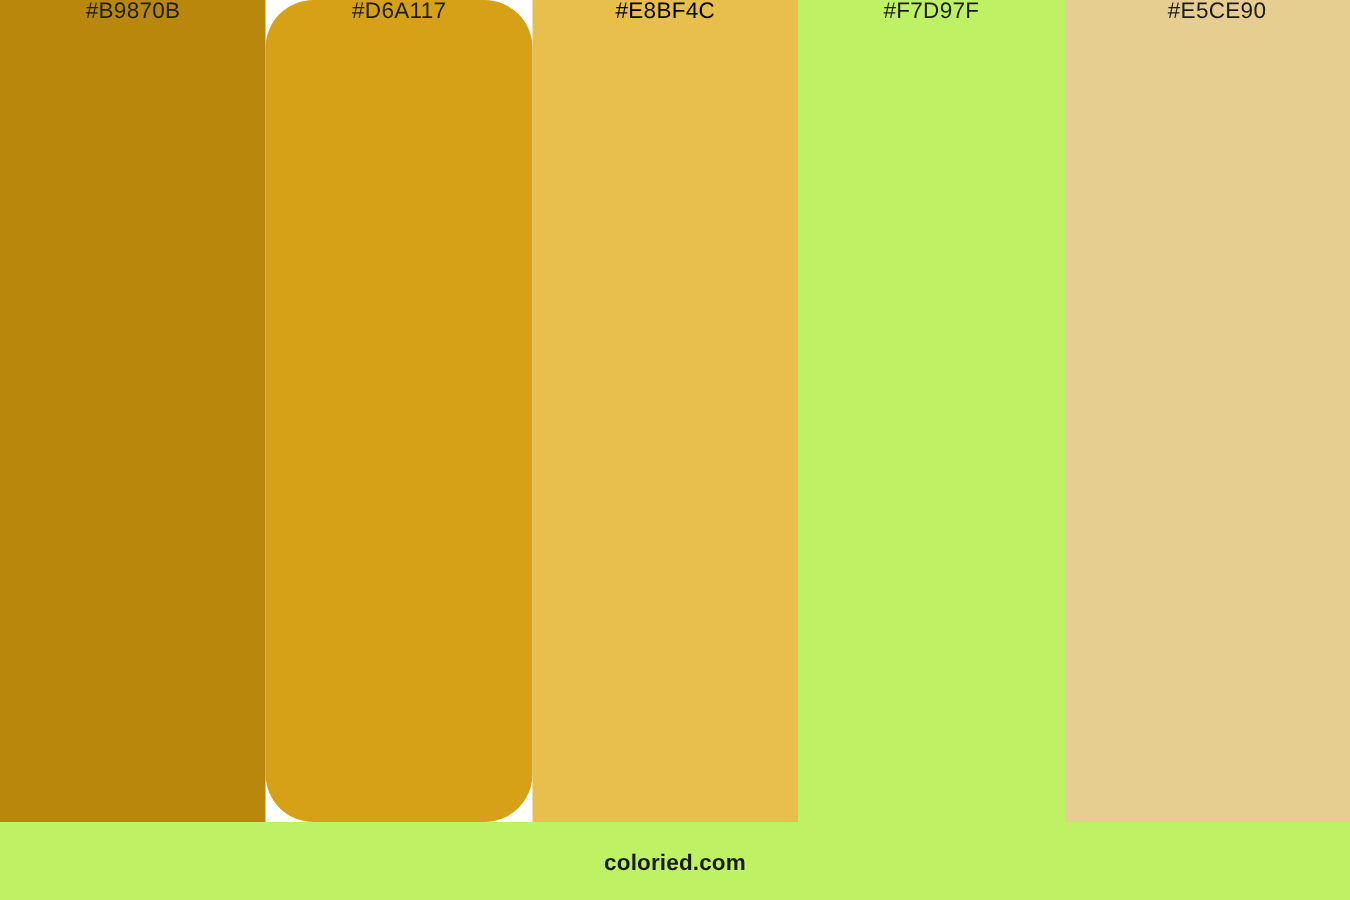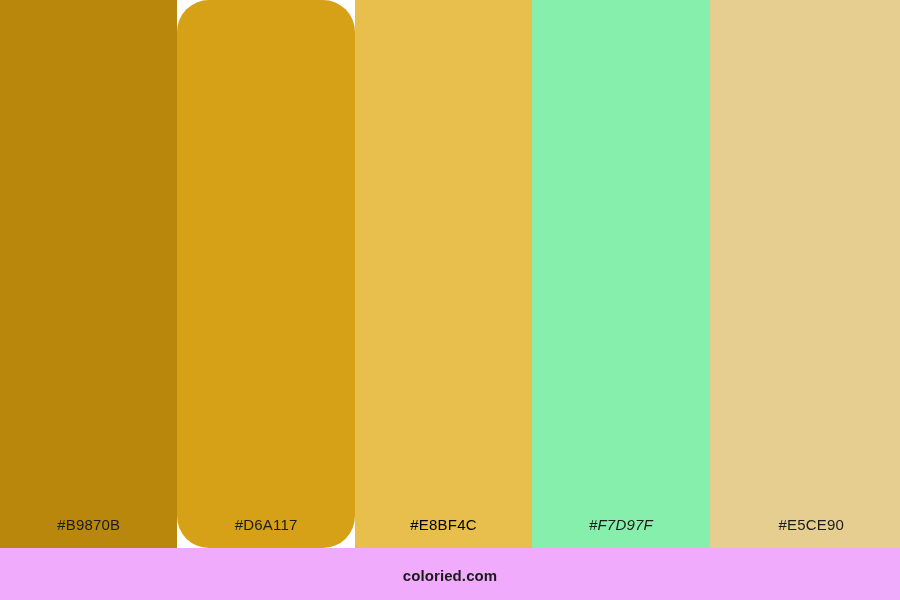--- a/index.html
+++ b/index.html
@@ -30,7 +30,6 @@
     flex: 1 1 0;
     position: relative;
     display: flex;
-    align-items: flex-end;
     justify-content: center;
   }
   .swatch-label {

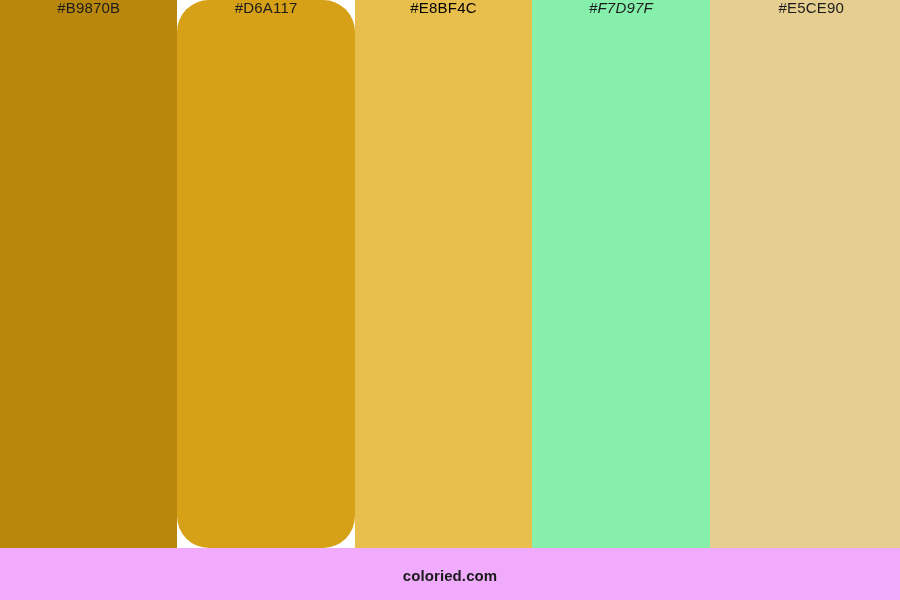--- a/index.html
+++ b/index.html
@@ -81,7 +81,7 @@
       <span class="swatch-label" style="color: #000000;">#E8BF4C</span>
     </div>
 
-    <div class="swatch" style="background-color: #86efac; font-style: italic;">
+    <div class="swatch" style="background-color: #bef264;">
       <span class="swatch-label" style="color: rgb(28, 28, 28);">#F7D97F</span>
     </div>
 

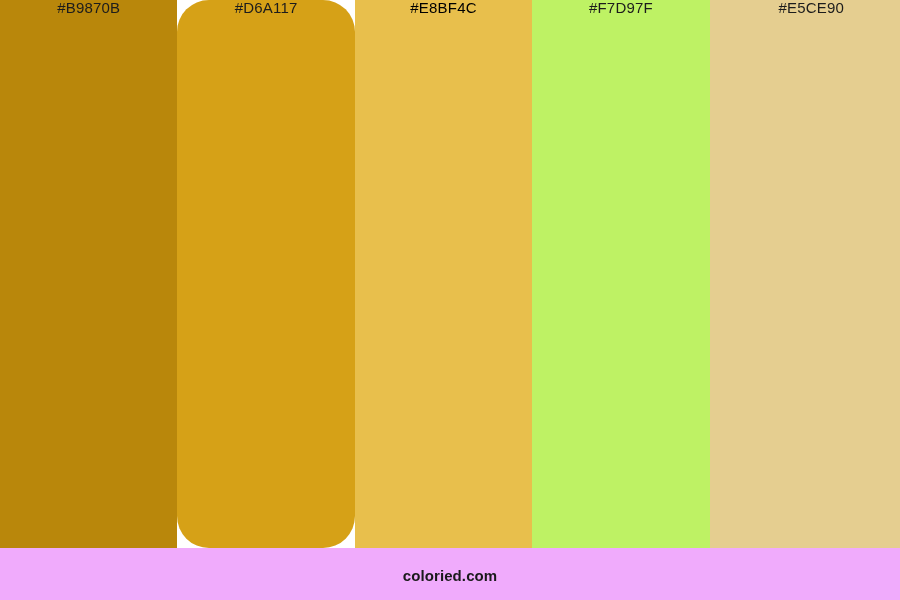--- a/index.html
+++ b/index.html
@@ -46,7 +46,7 @@
   #footer-bar {
     flex: 1 1 auto;
     width: 900px;
-    background: #f0abfc;
+    background: #bef264;
     display: flex;
     align-items: flex-start;
     justify-content: center;

